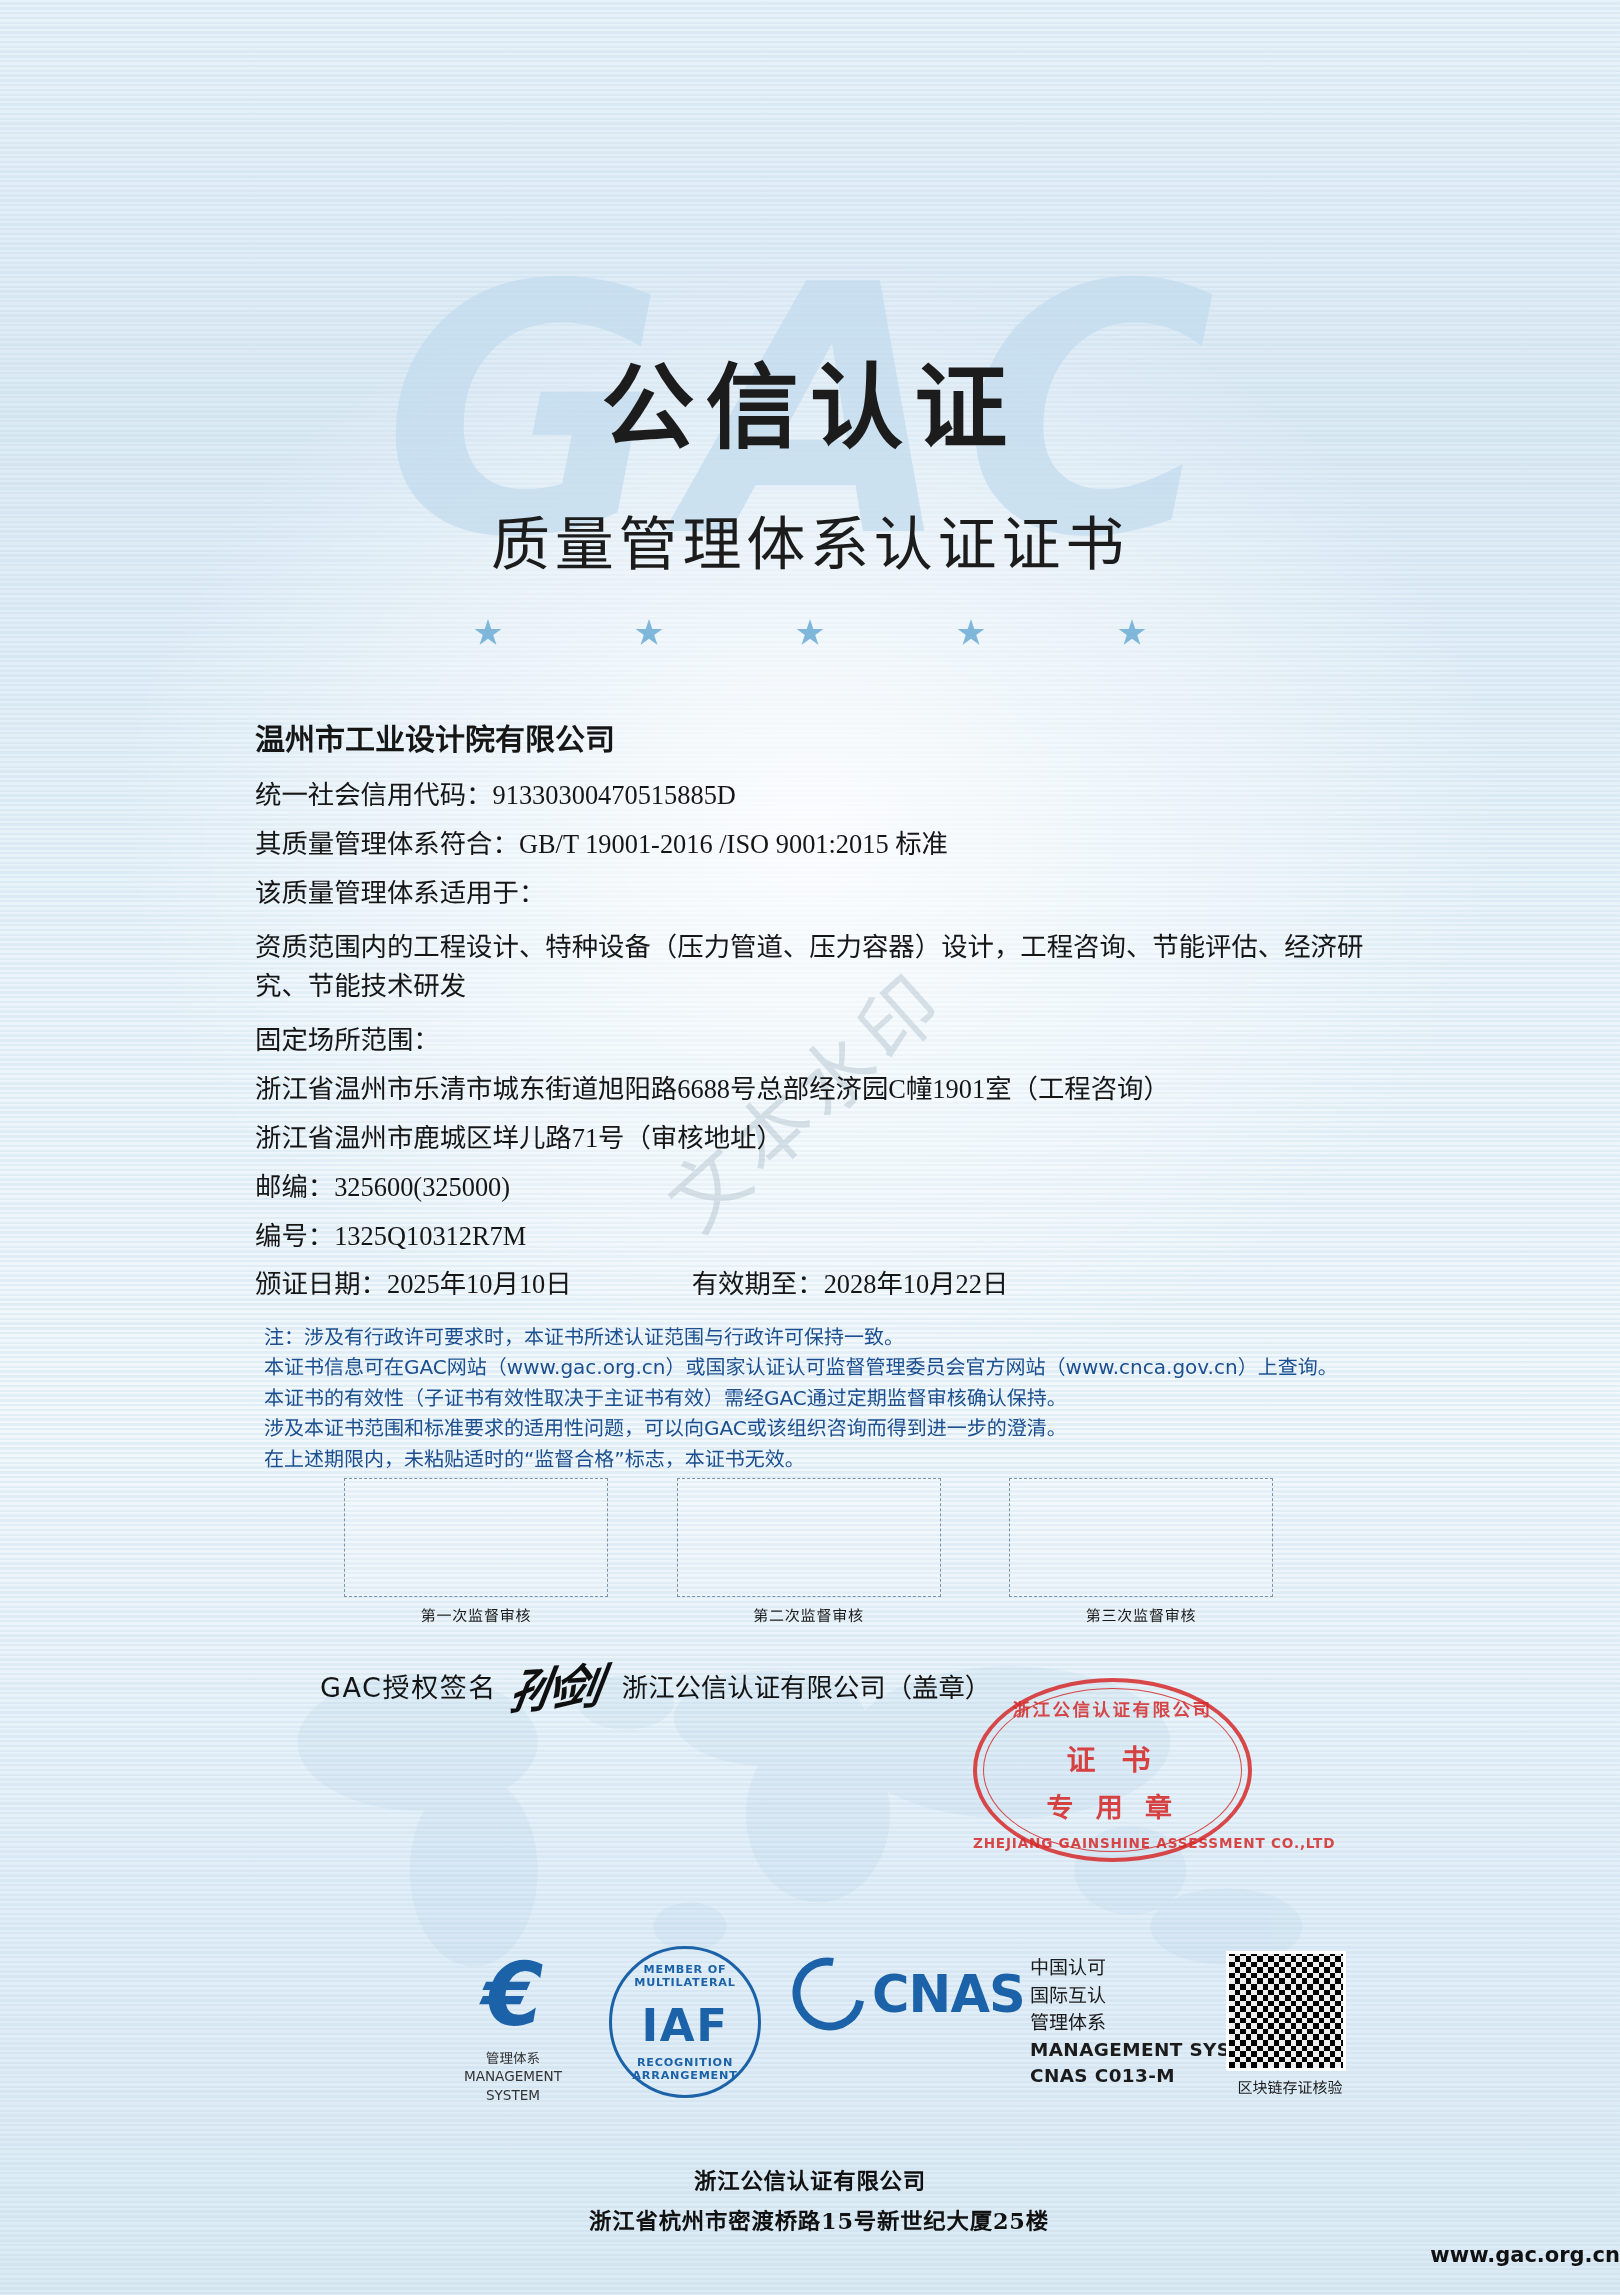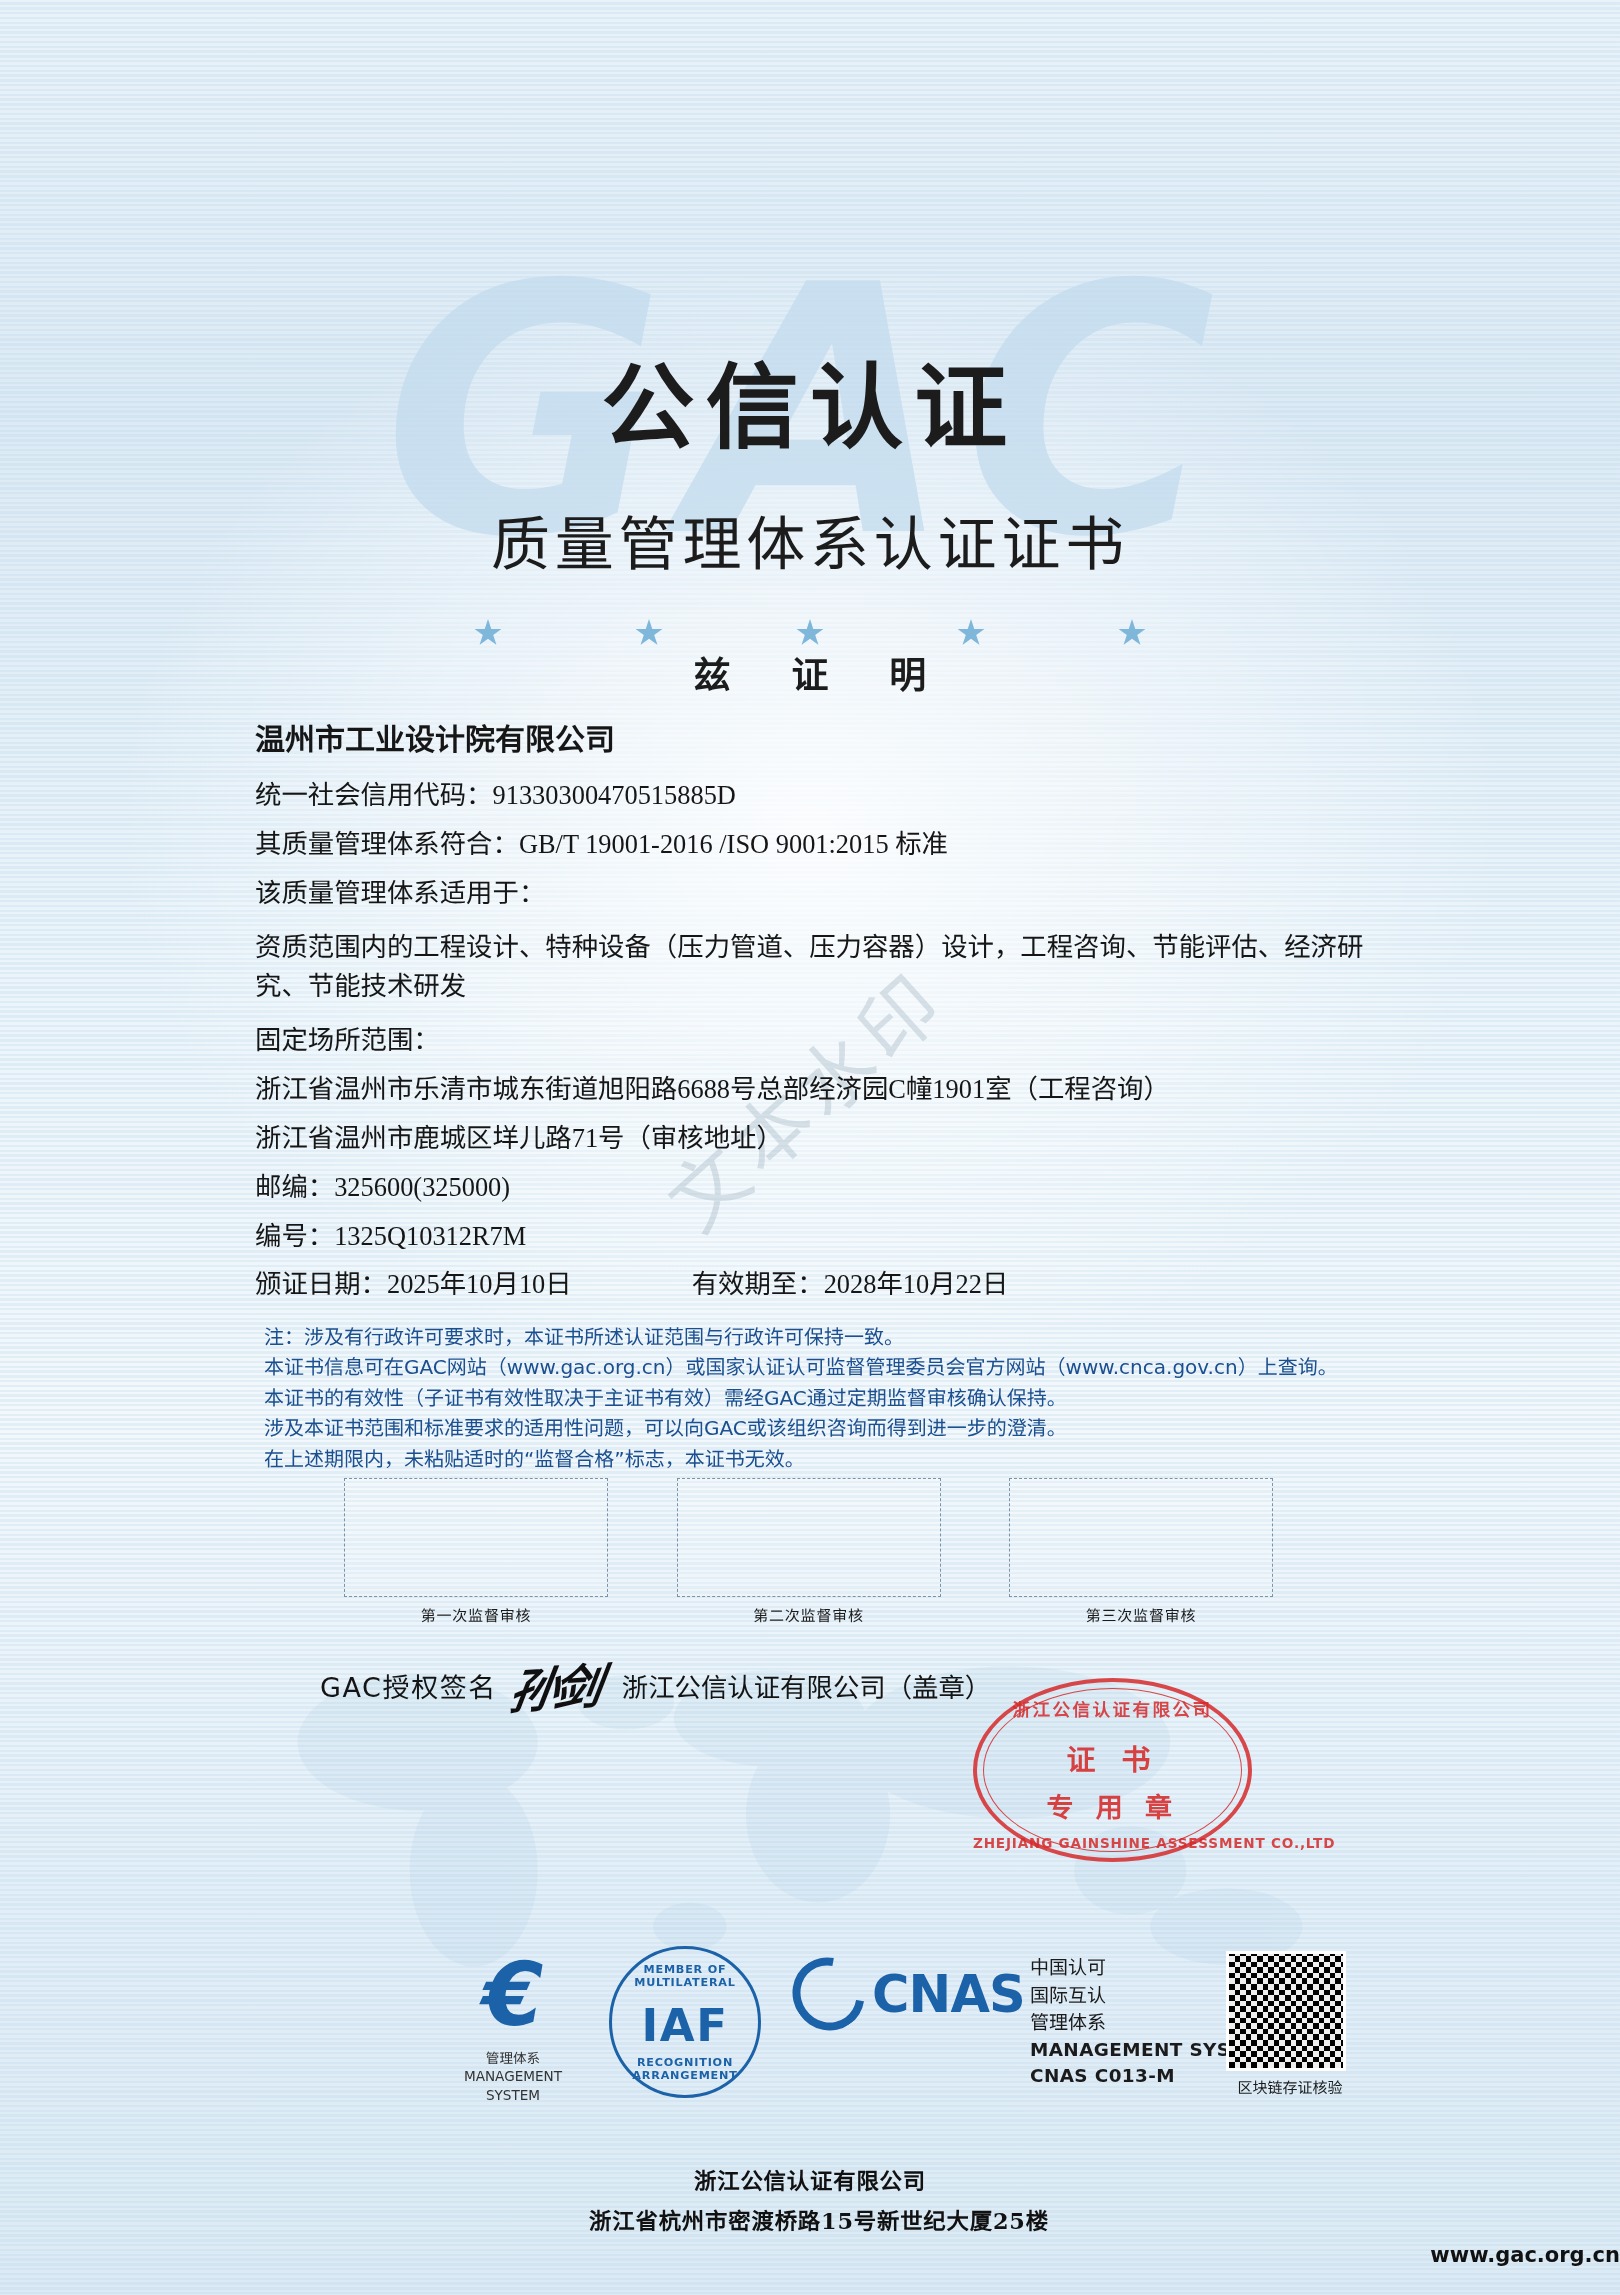--- a/index.html
+++ b/index.html
@@ -431,7 +431,6 @@
     <div class="title-cn">公信认证</div>
     <div class="subtitle-cn">质量管理体系认证证书</div>
     <div class="stars">★ ★ ★ ★ ★</div>
-    <div class="zizhengming">兹 证 明</div>
 
     <div class="body-block">
       <div class="body-line company">温州市工业设计院有限公司</div>

